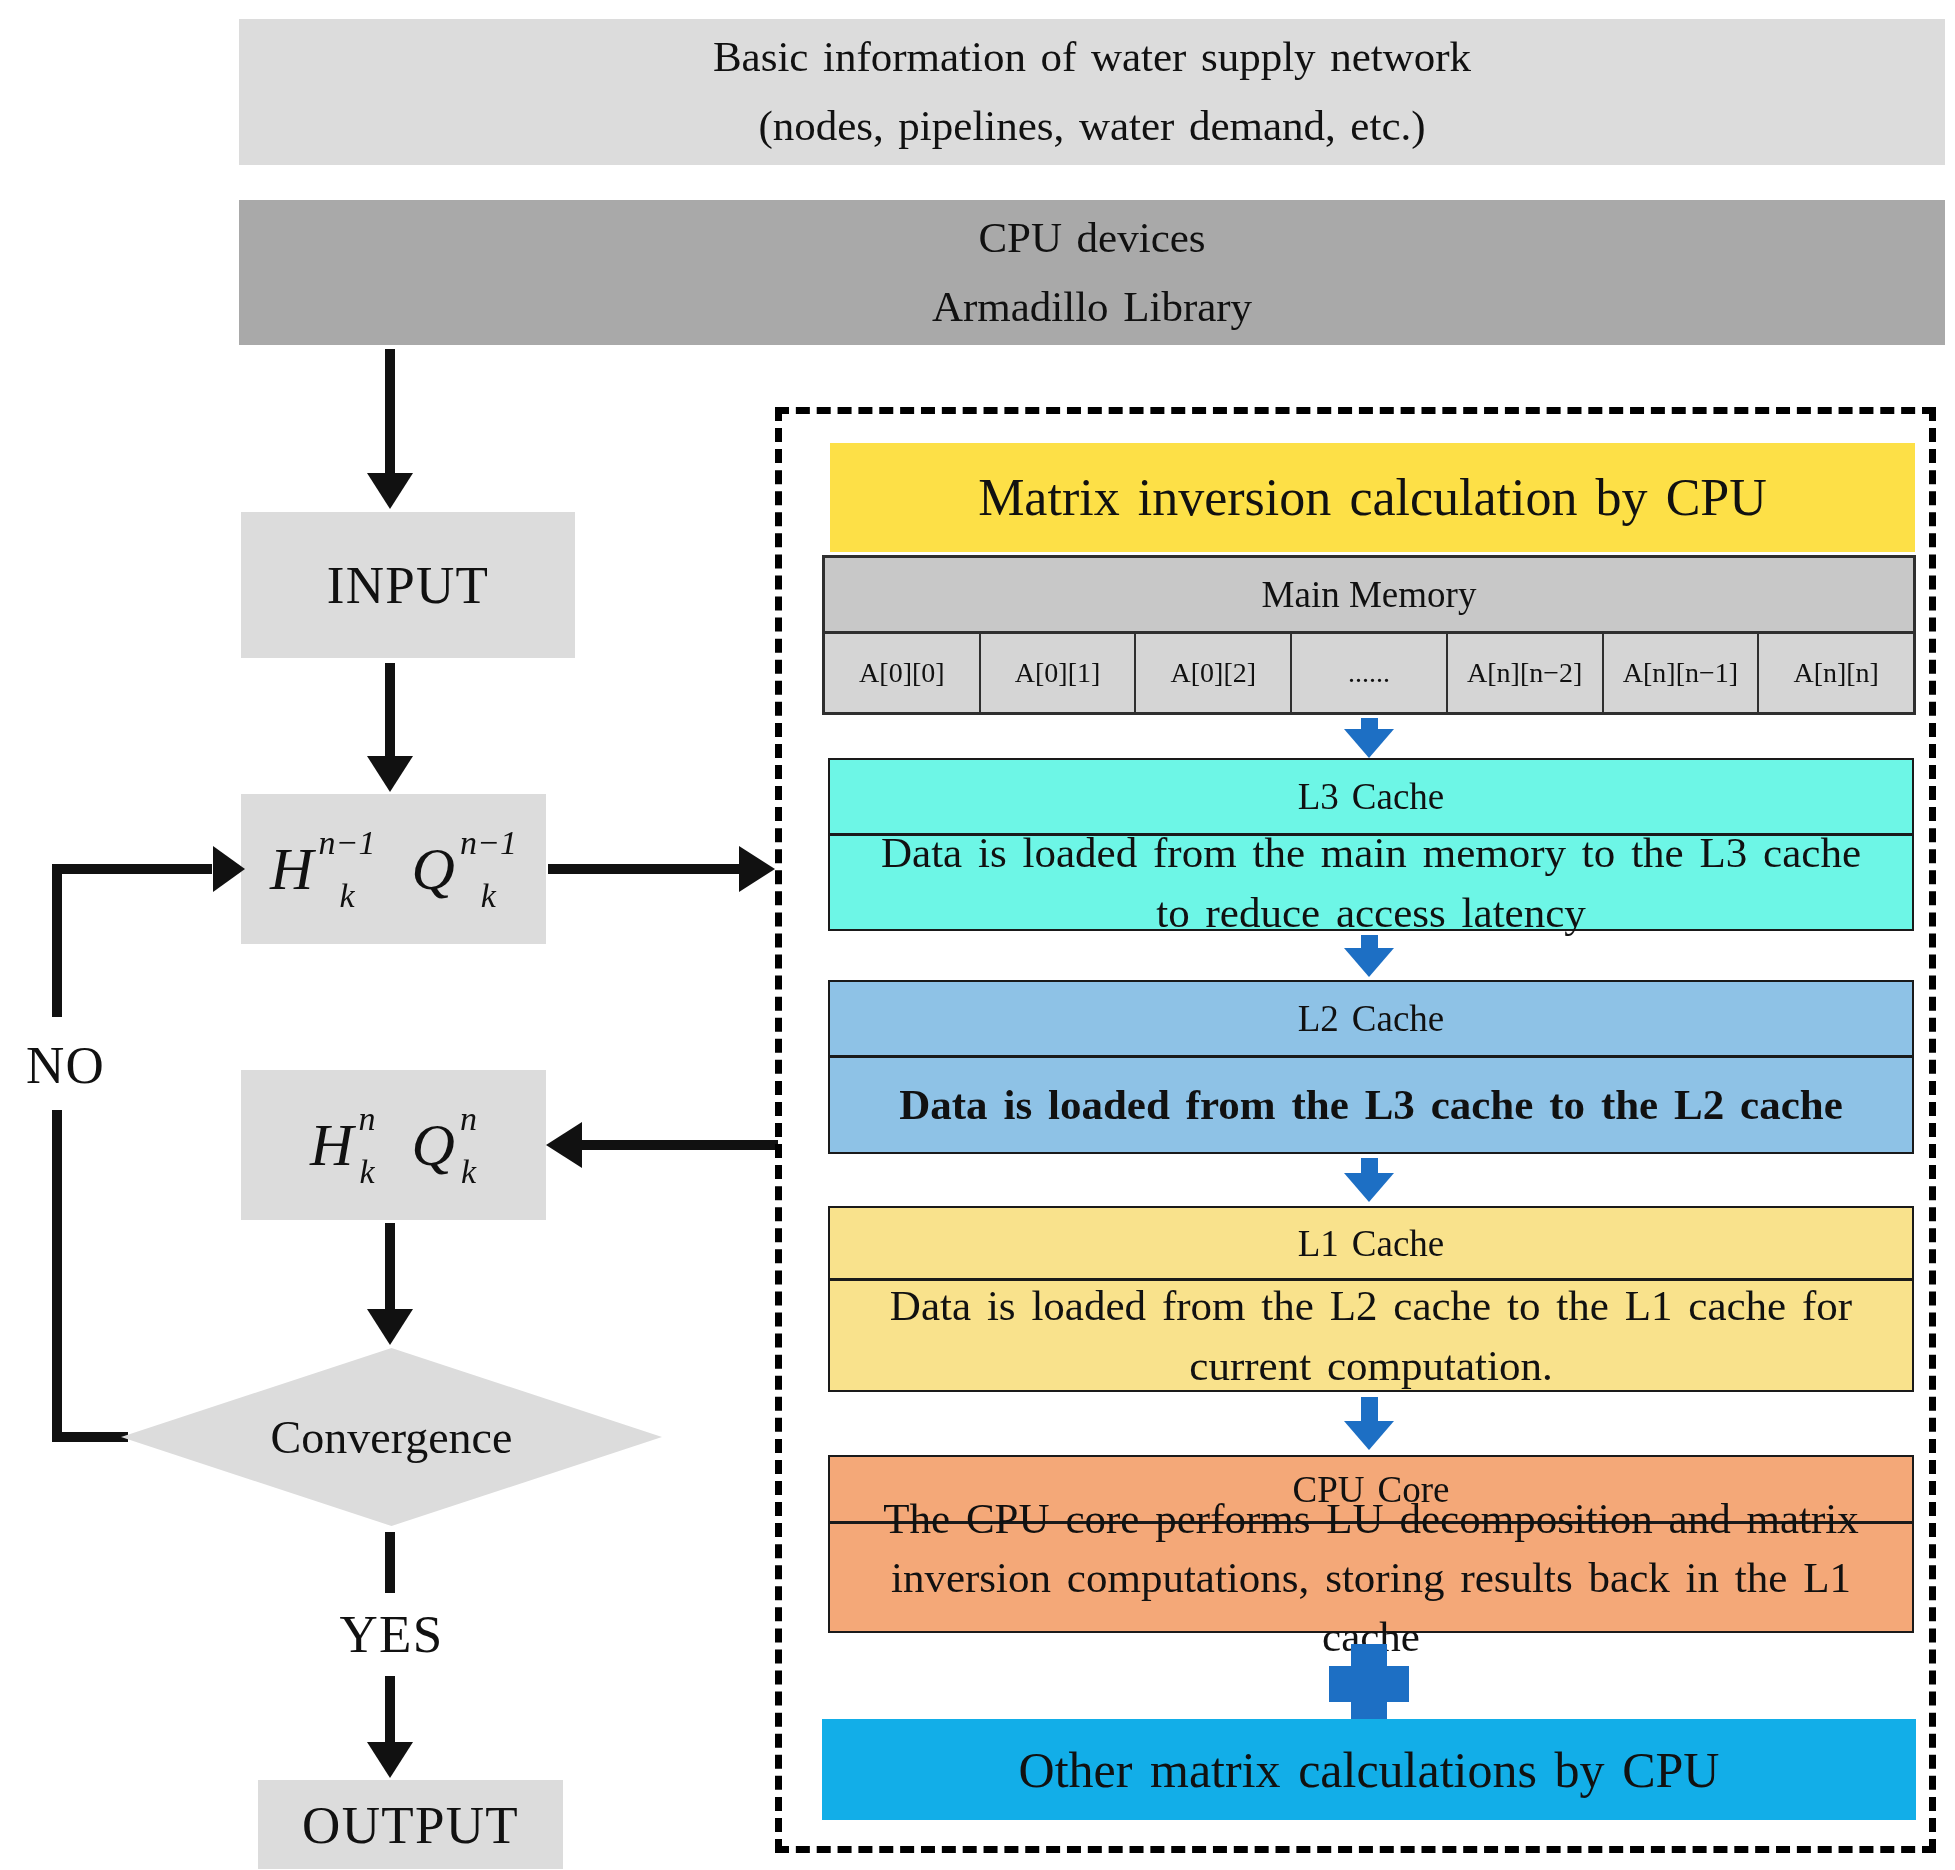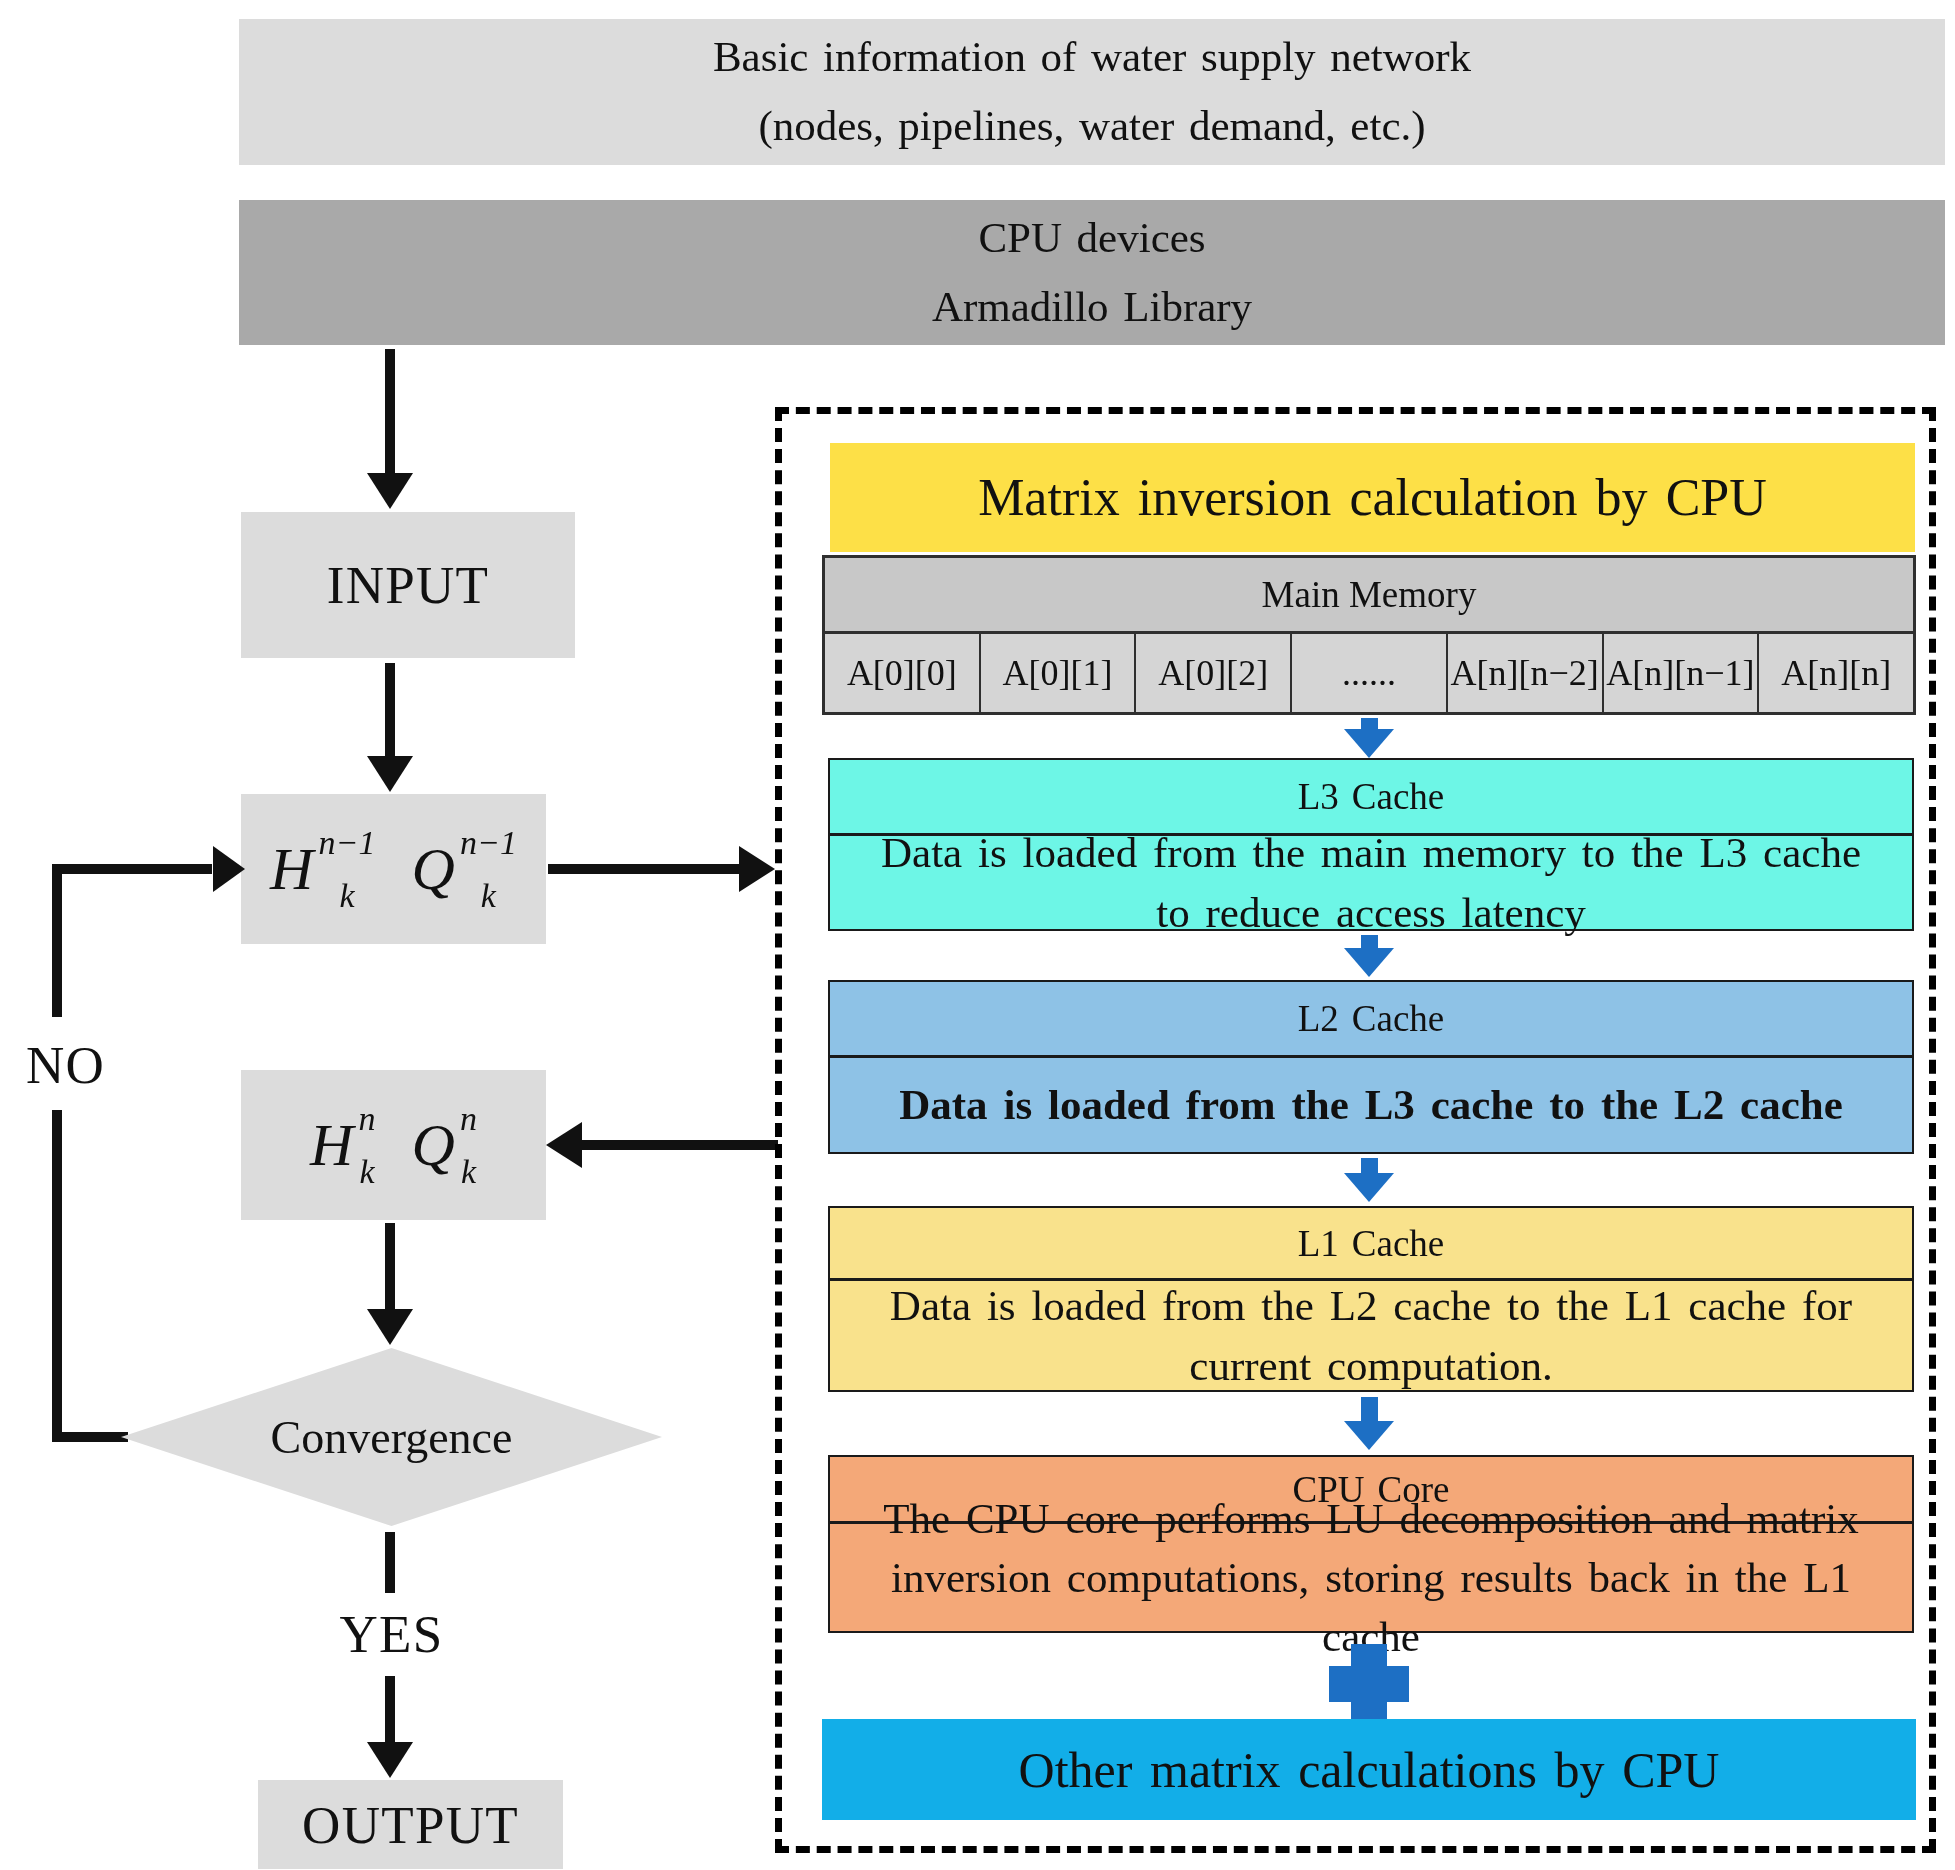--- a/index.html
+++ b/index.html
@@ -53,7 +53,7 @@
   #memory{left:822px;top:555px;width:1094px;border:3.2px solid #2f2f2f;box-sizing:border-box;background:#d5d5d5;}
   #memory-header{height:73px;background:#c8c8c8;font-size:37px;border-bottom:3.2px solid #2f2f2f;}
   #memory-row{display:flex;height:78px;}
-  .mem-cell{flex:1;display:flex;align-items:center;justify-content:center;font-size:36px;background:#d5d5d5;}
+  .mem-cell{flex:1;display:flex;align-items:center;justify-content:center;font-size:28px;background:#d5d5d5;}
   .mem-cell + .mem-cell{border-left:2.5px solid #2f2f2f;}
 
   .cache{left:828px;width:1086px;border:2.5px solid #1a1a1a;box-sizing:border-box;}

